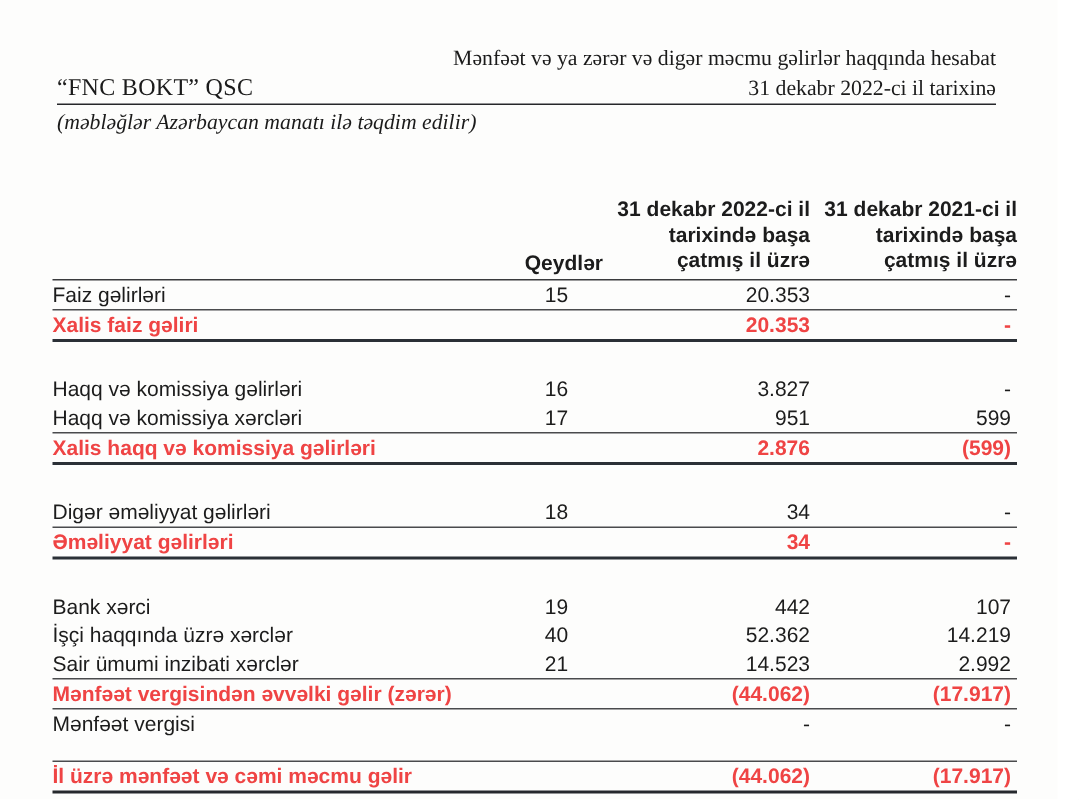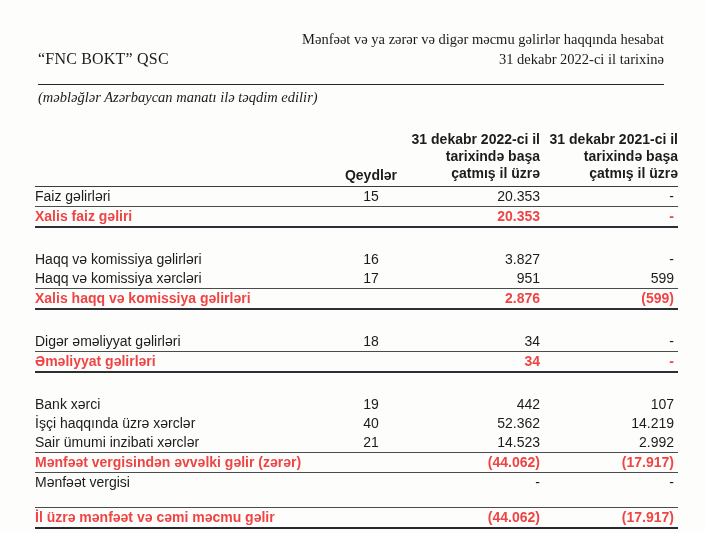--- a/index.html
+++ b/index.html
@@ -21,7 +21,7 @@
   .company-row {
     display:flex; justify-content:space-between; align-items:flex-end;
     border-bottom:1.6px solid #26272a;
-    padding-bottom:16px; margin-top:2px;
+    padding-bottom:1px; margin-top:2px;
   }
   .company-name { font-size:16px; letter-spacing:0.2px; }
   .report-date { font-size:14.5px; }

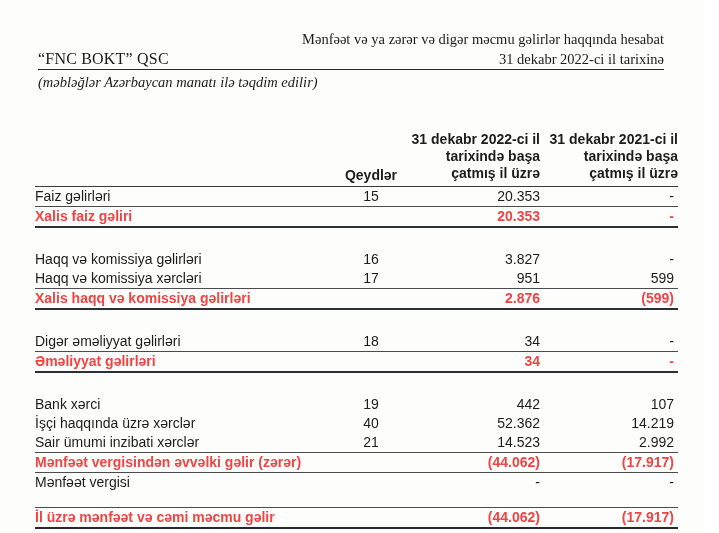--- a/index.html
+++ b/index.html
@@ -40,7 +40,7 @@
     padding-bottom:3px;
     border-bottom:1.4px solid #3a3b3d;
   }
-  .notes-head { text-align:center; }
+  .notes-head { text-align:right; }
   .period-head { text-align:right; }
   .period-head .wrap { max-width:134px; margin-left:auto; line-height:1.22; text-align:right; }
   .label-cell { padding-left:7px; text-align:left; }

